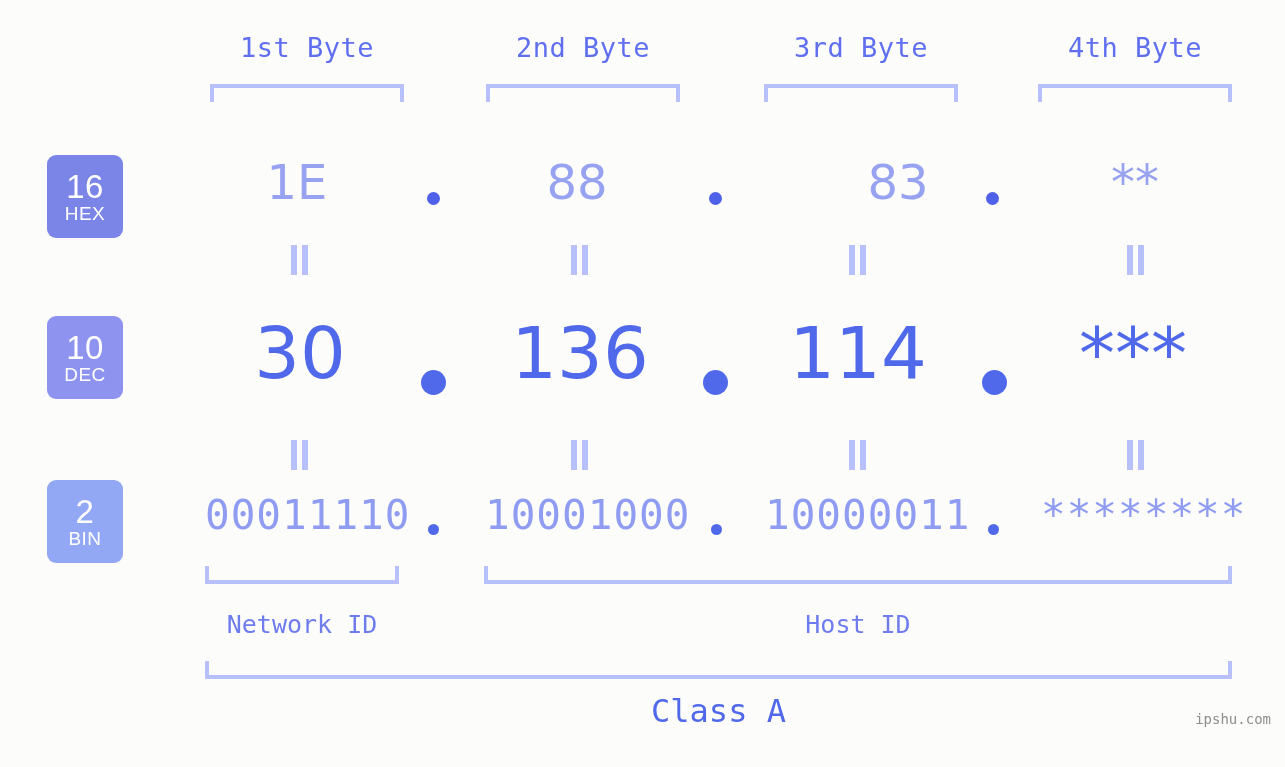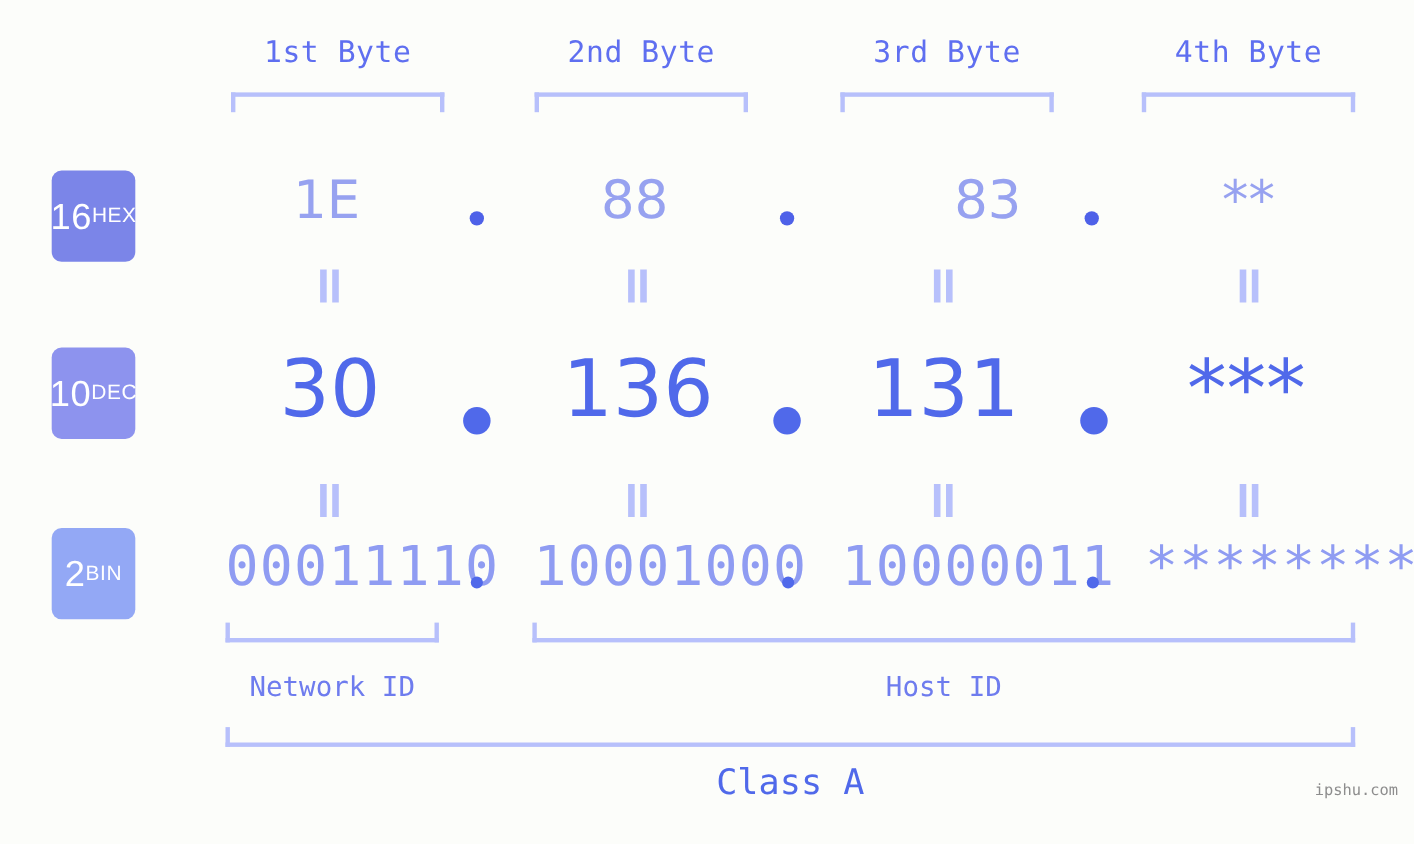--- a/index.html
+++ b/index.html
@@ -52,7 +52,7 @@
     font-family: "Liberation Sans", sans-serif;
     box-sizing: border-box;
     display: flex;
-    flex-direction: row;
+    flex-direction: column;
     align-items: center;
     justify-content: center;
   }

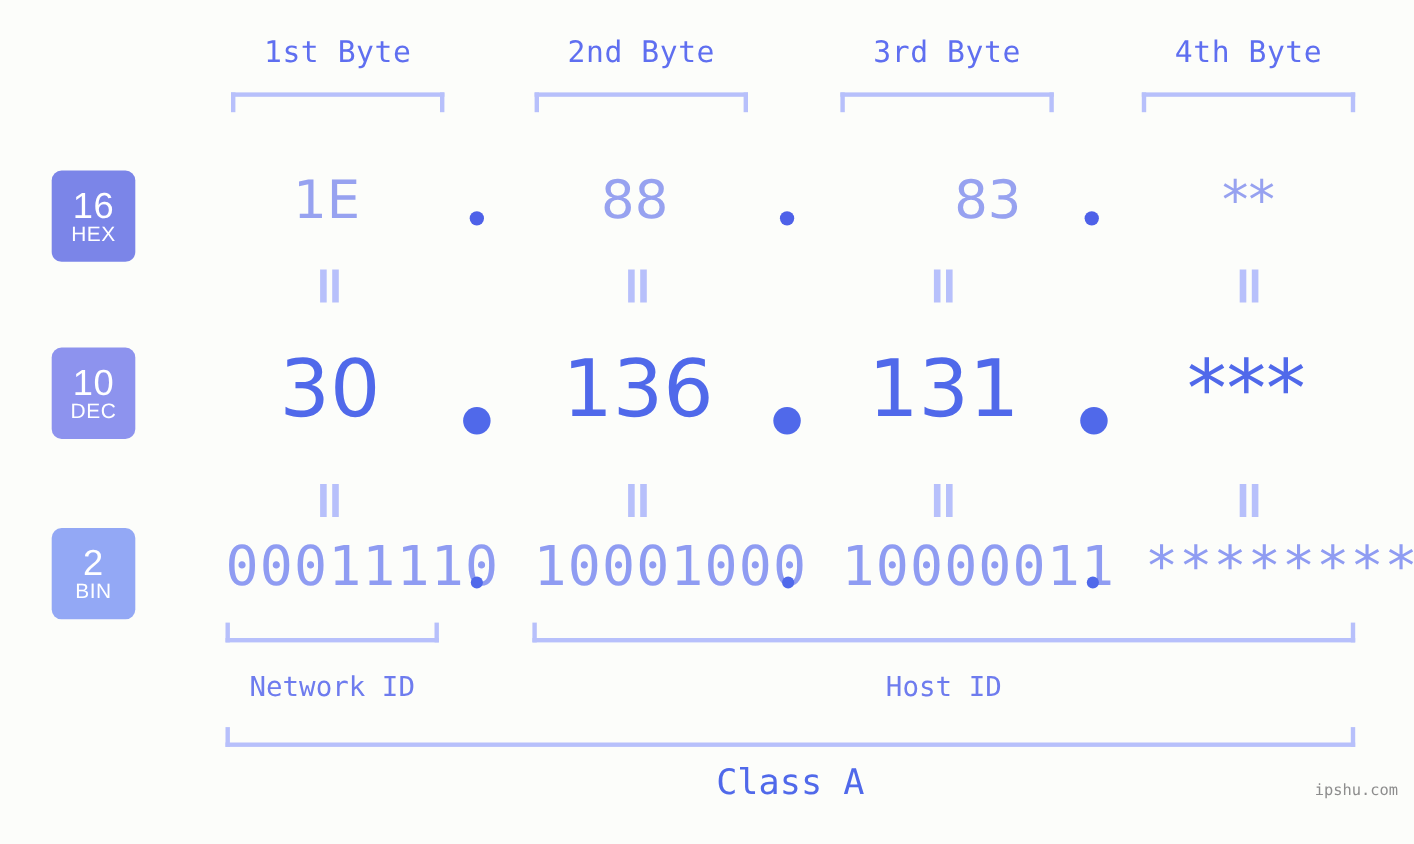--- a/index.html
+++ b/index.html
@@ -244,7 +244,7 @@
   <div class="dec-dot" style="left:421px;"></div>
   <div class="val dec-val" style="left:483px;width:194px;">136</div>
   <div class="dec-dot" style="left:703px;"></div>
-  <div class="val dec-val" style="left:761px;width:194px;">131</div>
+  <div class="val dec-val" style="left:761px;width:194px;">114</div>
   <div class="dec-dot" style="left:982px;"></div>
   <div class="val dec-val" style="left:1036px;width:194px;">***</div>
 

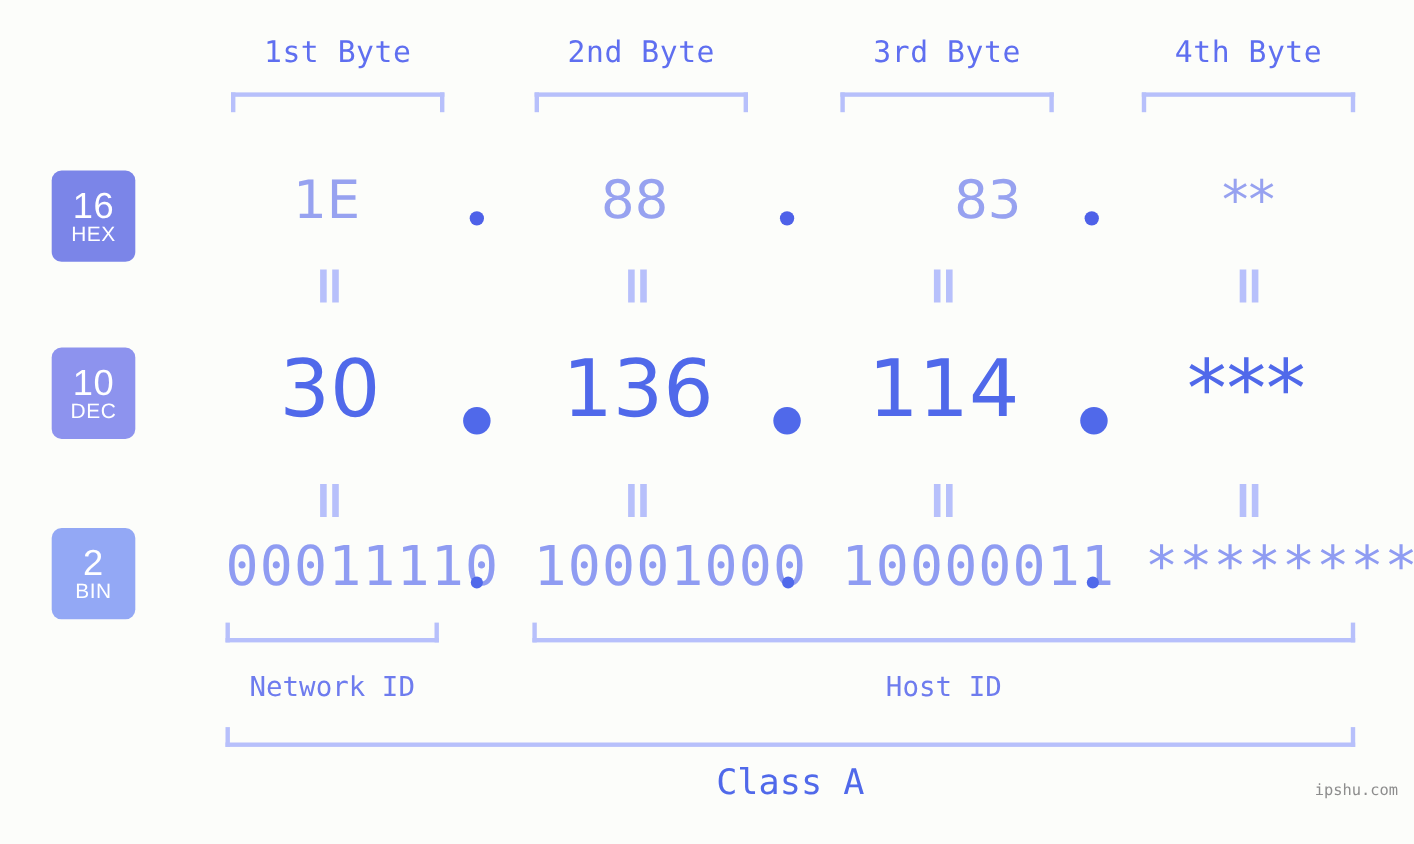--- a/index.html
+++ b/index.html
@@ -118,7 +118,7 @@
   
   .bin-val {
     font-family: "DejaVu Sans Mono", monospace;
-    font-size: 50px;
+    font-size: 41px;
     line-height: 41px;
     color: #8f9cf2;
     top: 495px;

